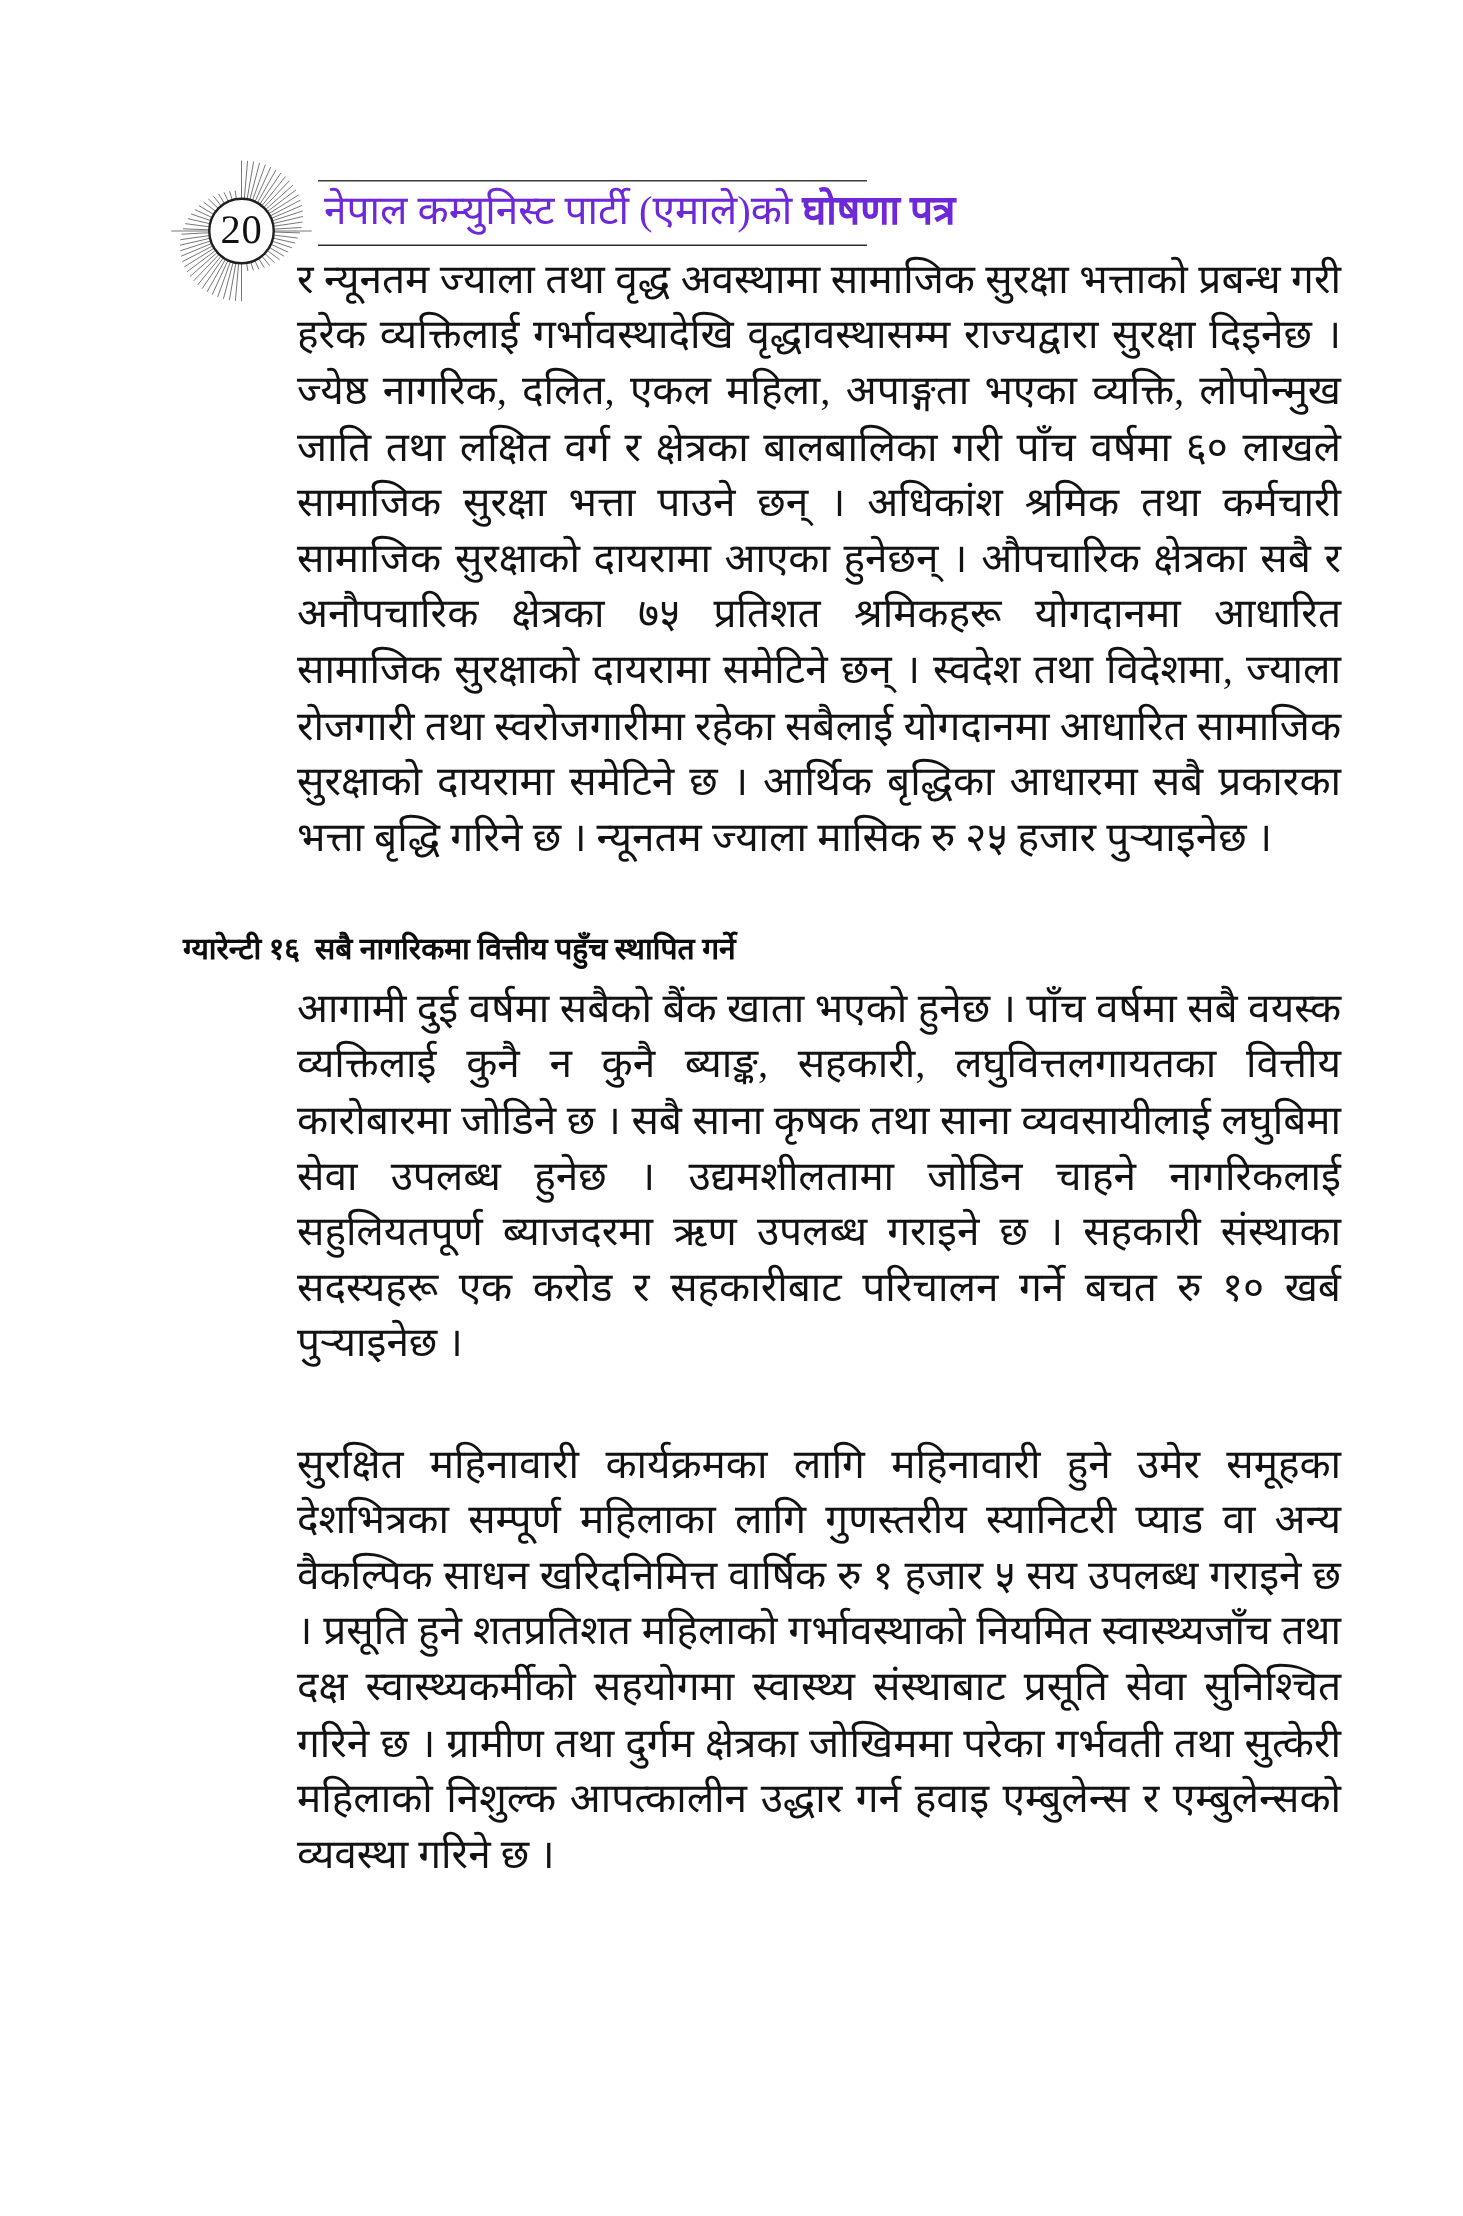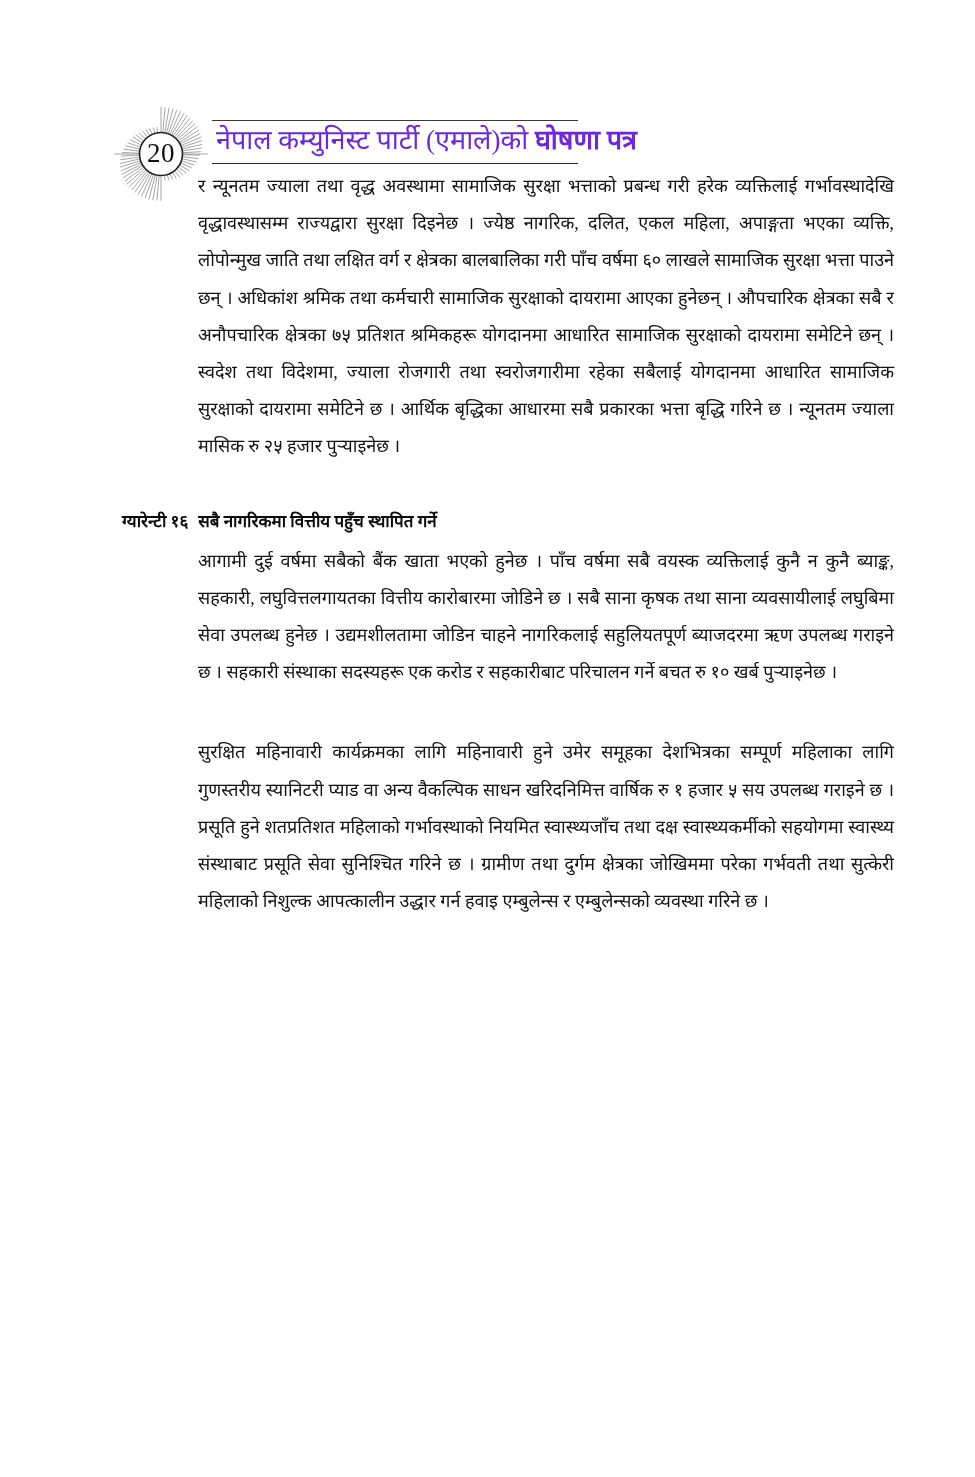--- a/index.html
+++ b/index.html
@@ -106,7 +106,7 @@
     text-align: justify;
     text-justify: inter-word;
     font-family: "Liberation Serif", "DejaVu Serif", serif;
-    font-size: 18px;
+    font-size: 27px;
     line-height: 37.2px;
     color: #121212;
   }

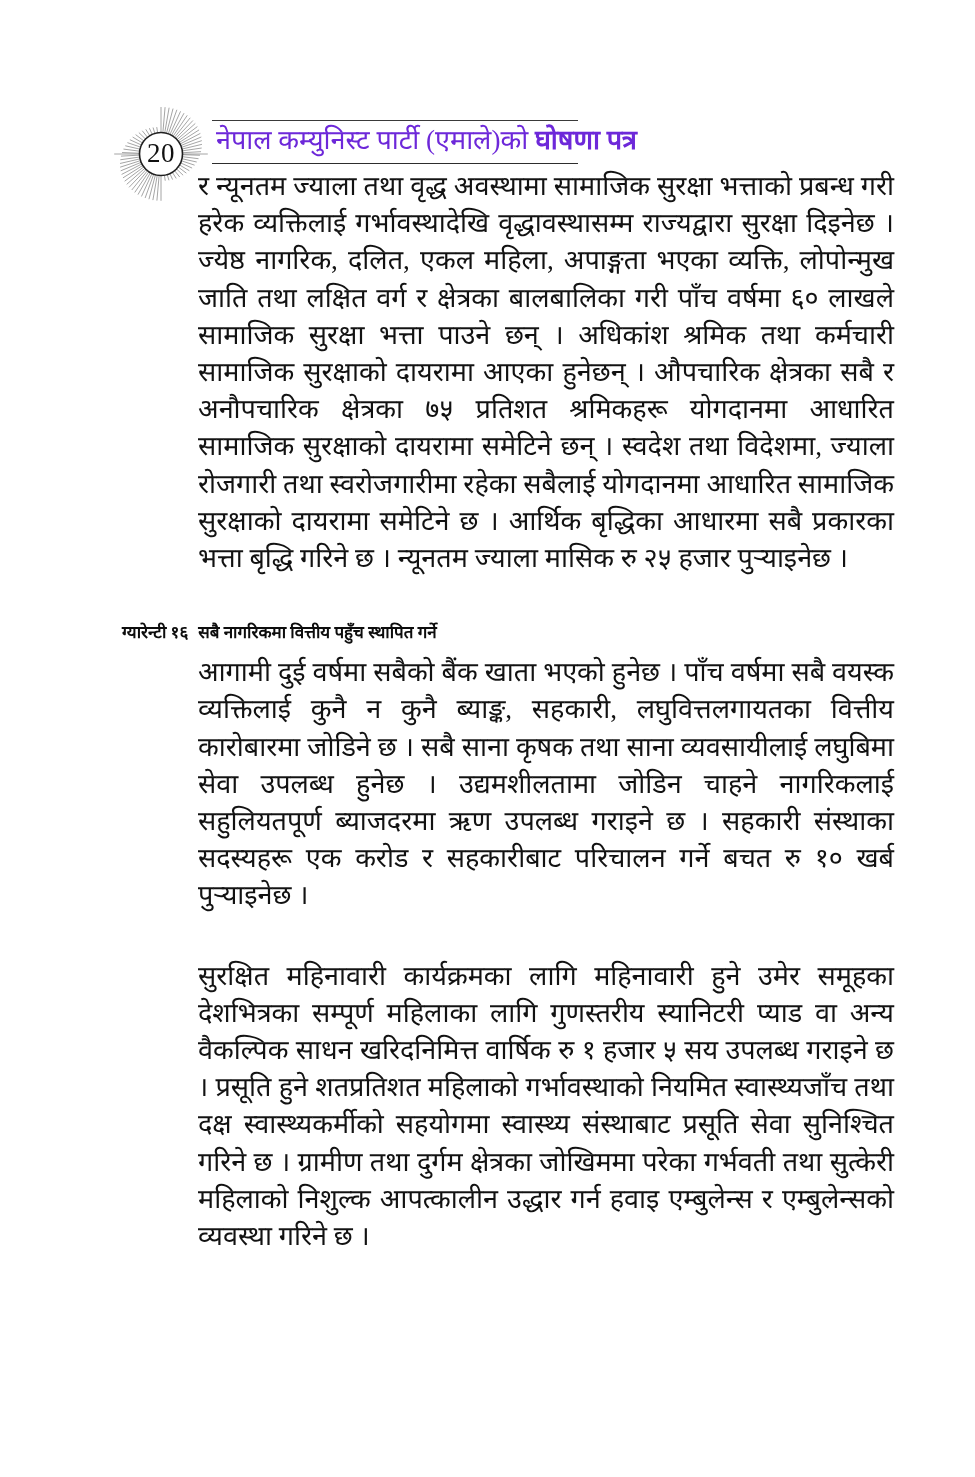--- a/index.html
+++ b/index.html
@@ -115,7 +115,7 @@
     margin: 0;
     padding-left: 0;
     font-family: "Liberation Serif", "DejaVu Serif", serif;
-    font-size: 17px;
+    font-size: 20px;
     font-weight: bold;
     line-height: 34px;
     color: #0d0d0d;

